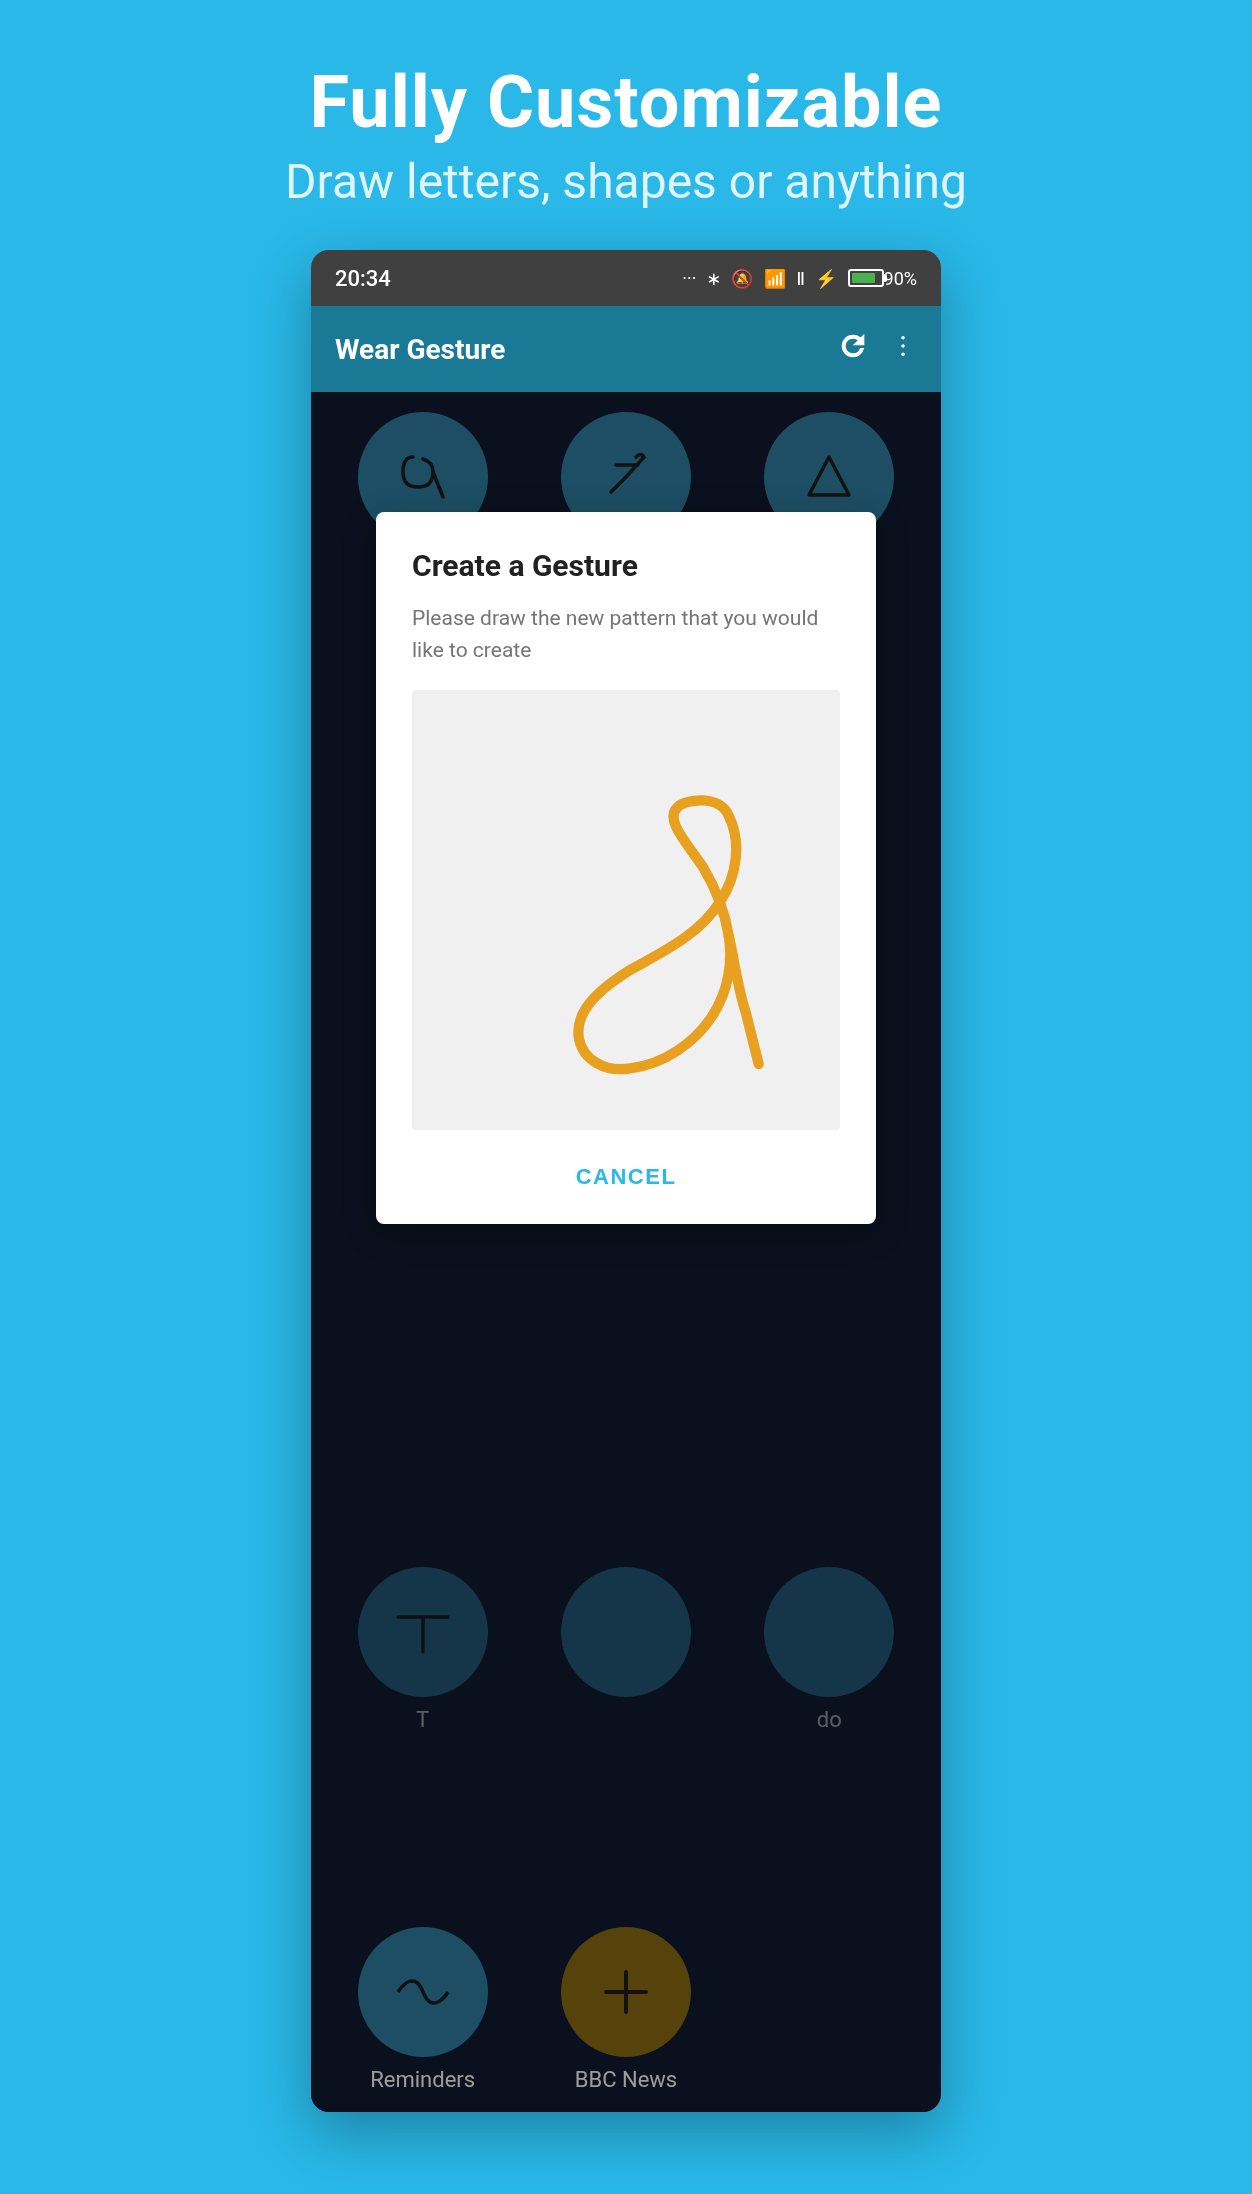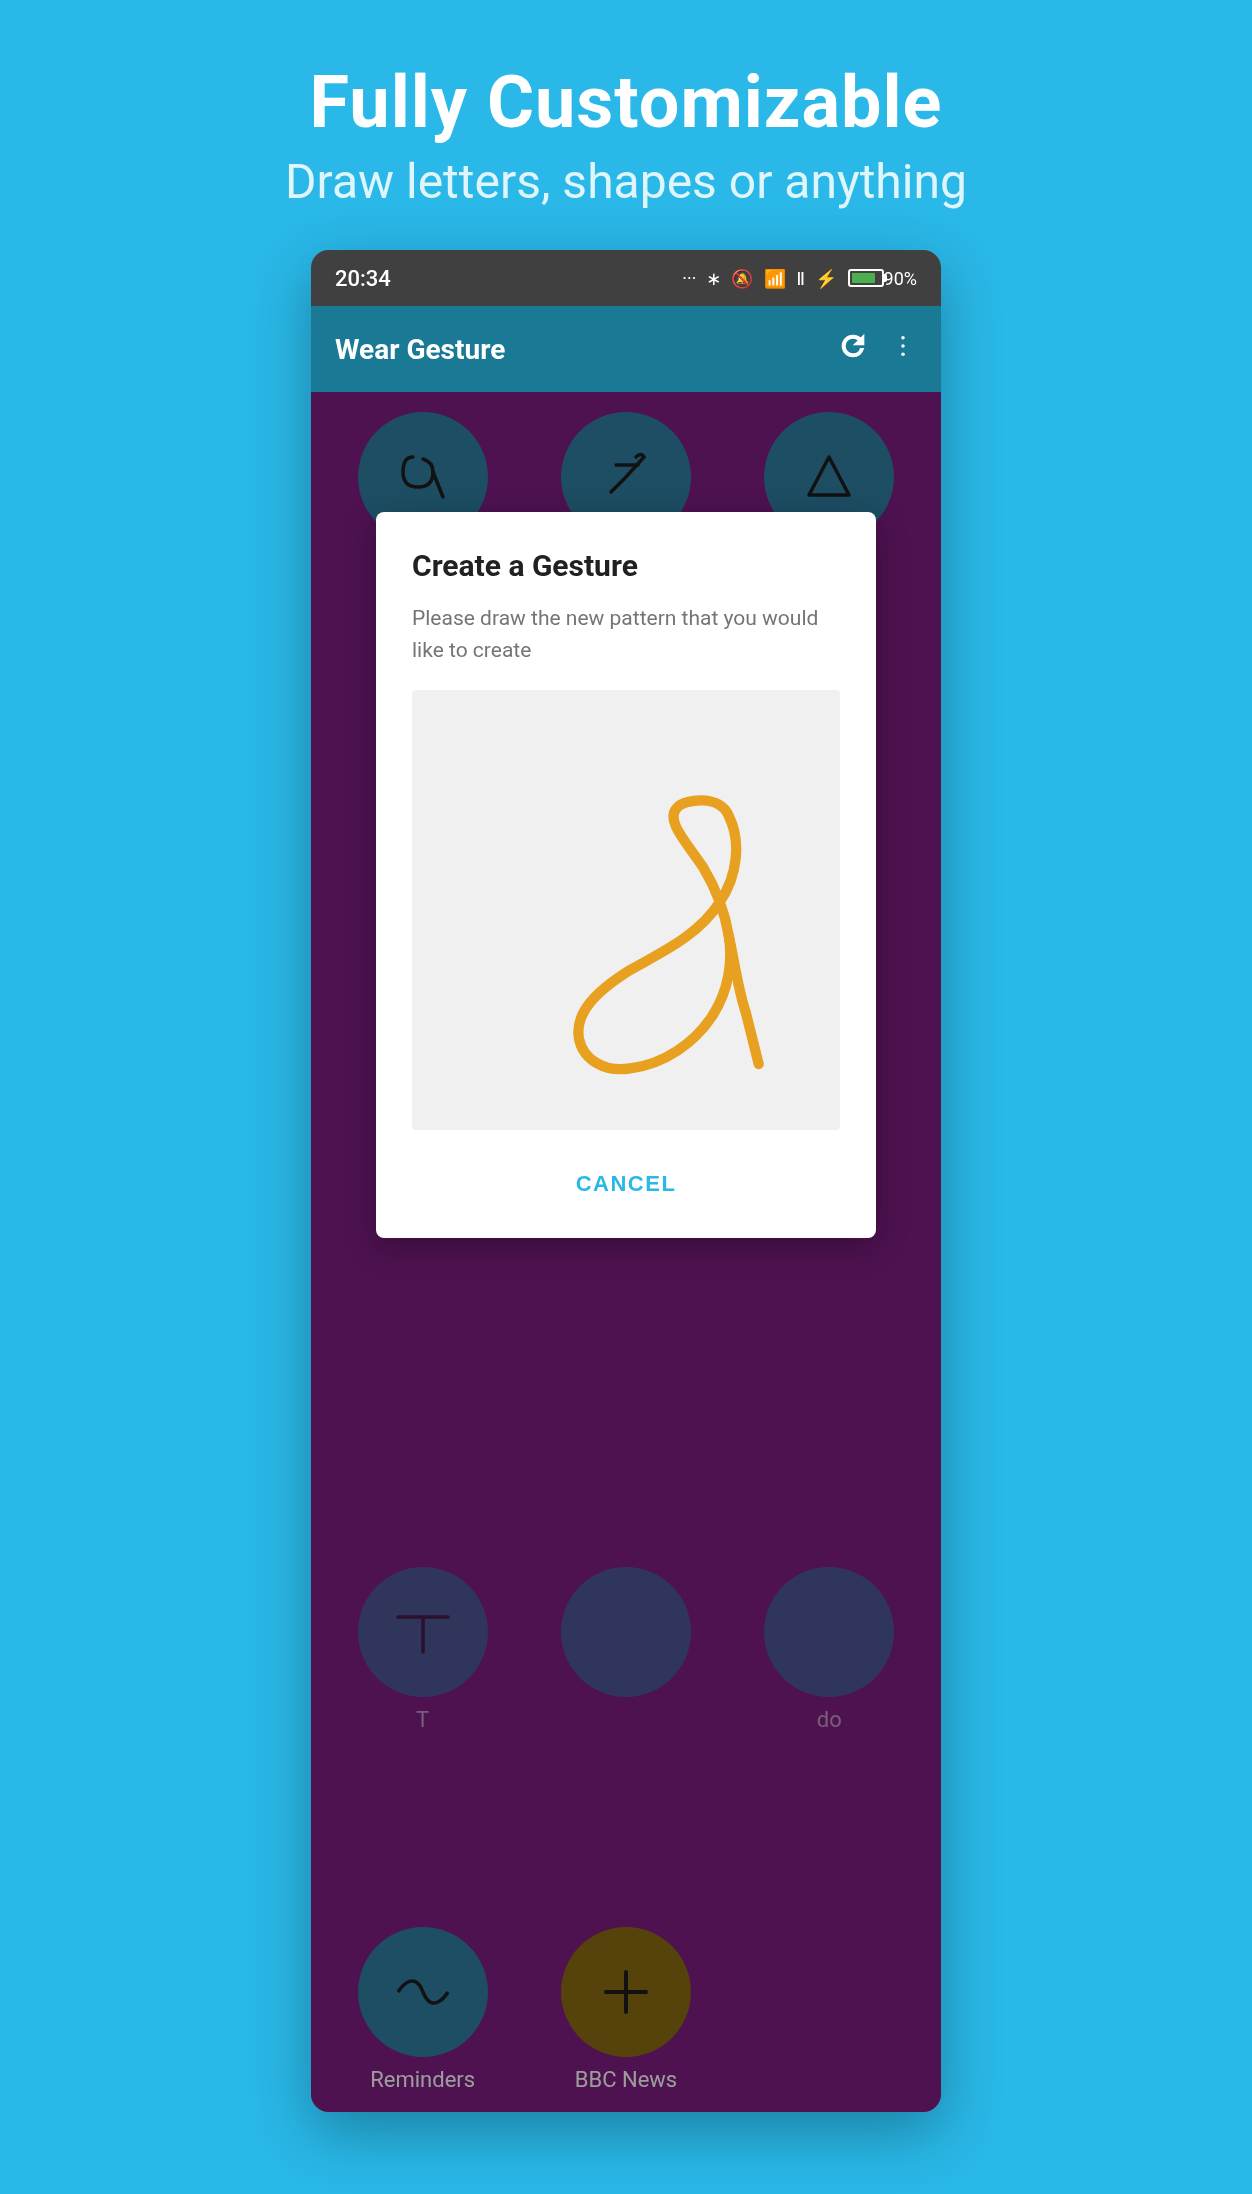--- a/index.html
+++ b/index.html
@@ -155,7 +155,7 @@
     
     .phone-content {
       position: relative;
-      background: #701a75;
+      background: #0f172a;
       min-height: 1720px;
     }
 

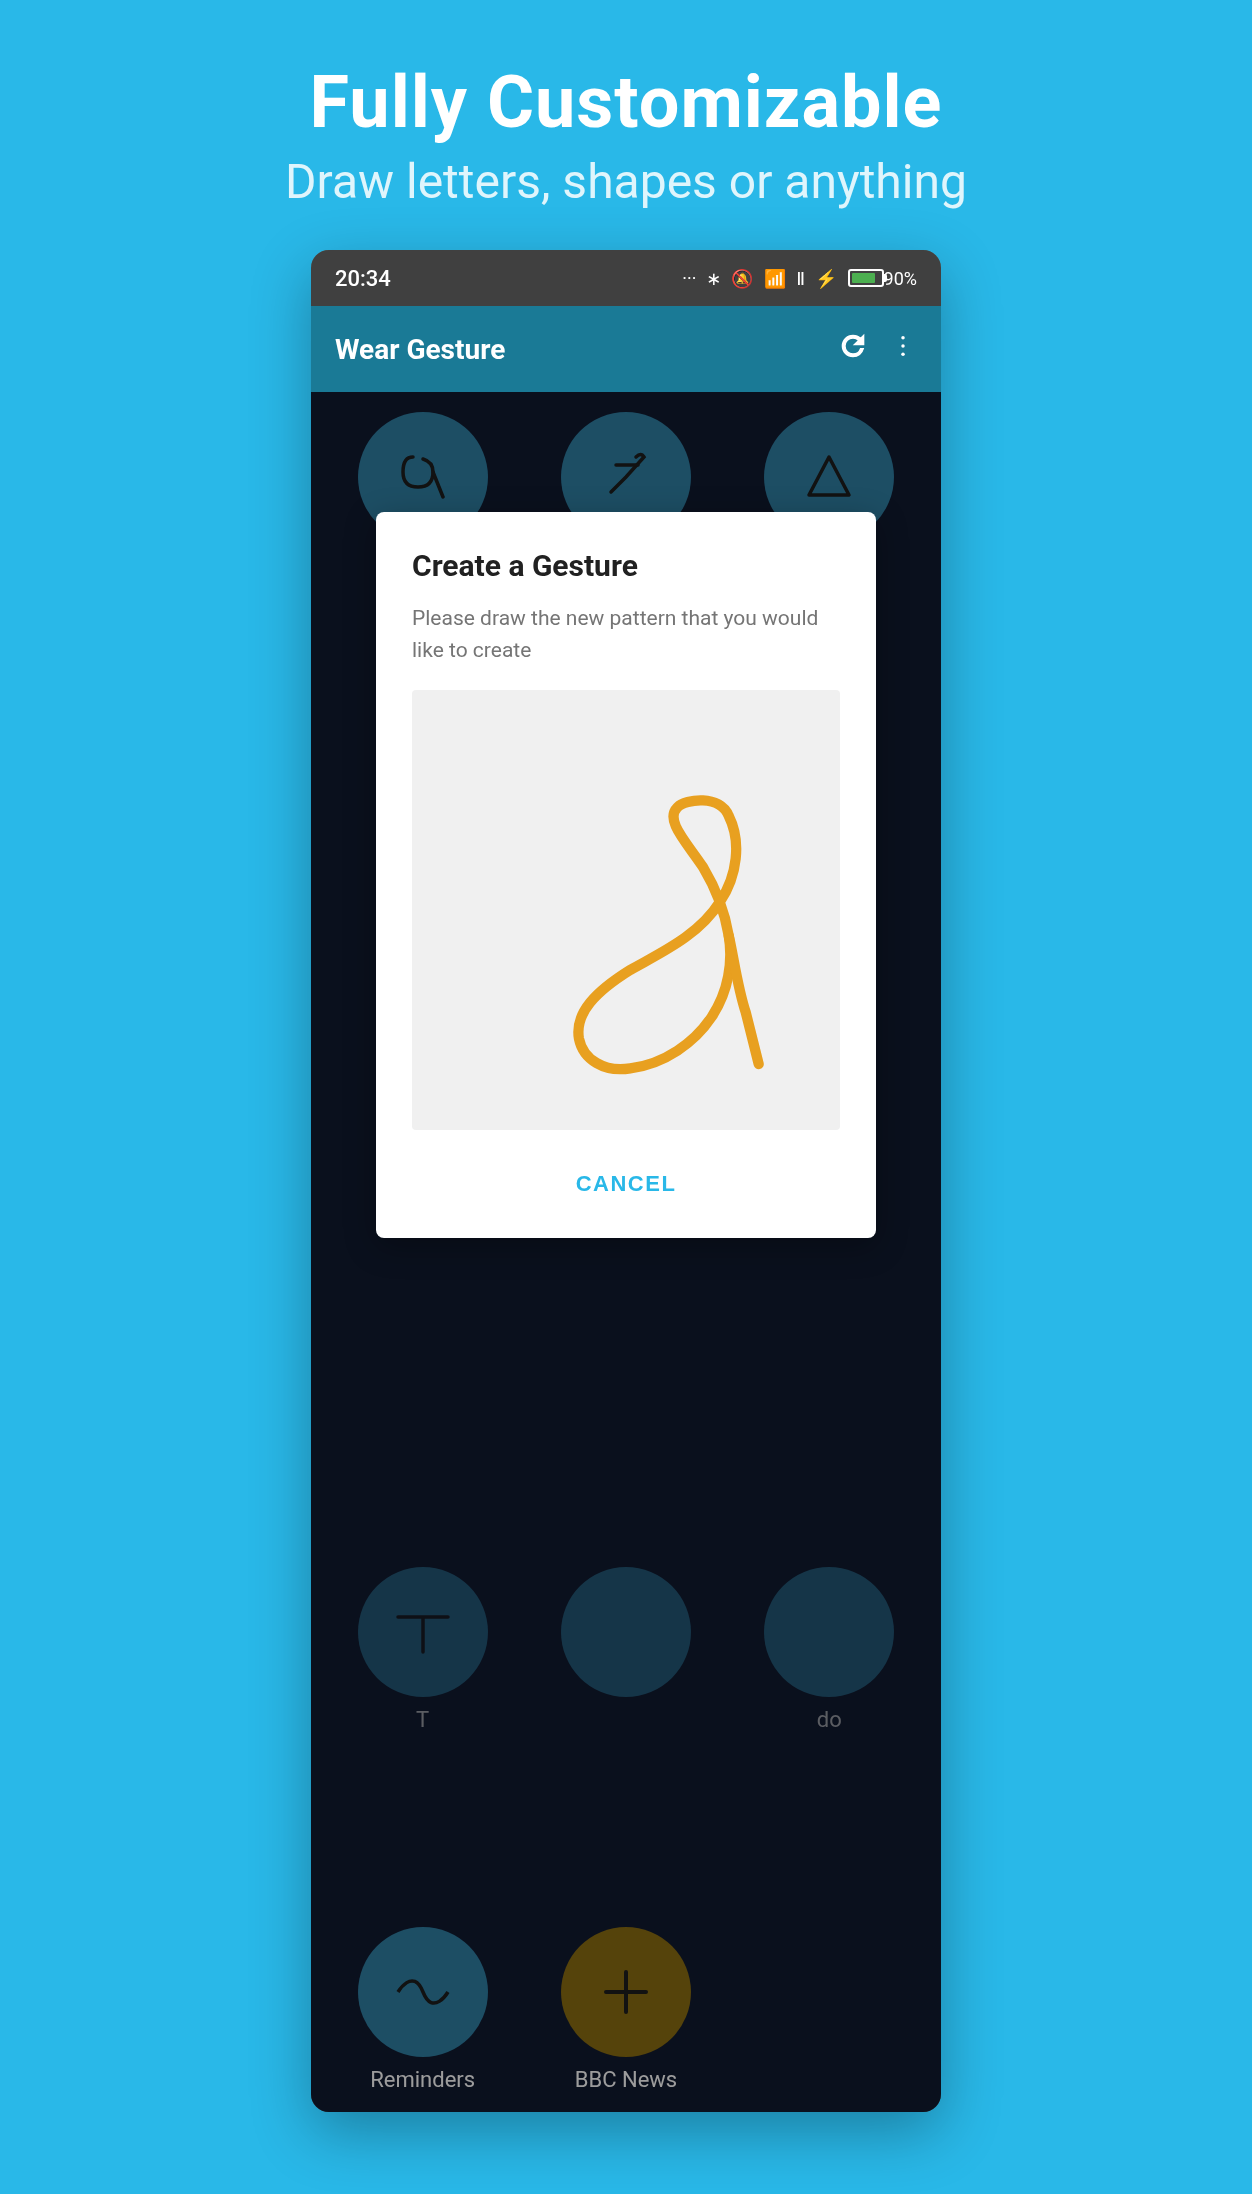--- a/index.html
+++ b/index.html
@@ -240,7 +240,7 @@
     .dialog-actions {
       display: flex;
       justify-content: center;
-      padding: 31px 0;
+      padding: 24px 0;
     }
 
     .cancel-button {

